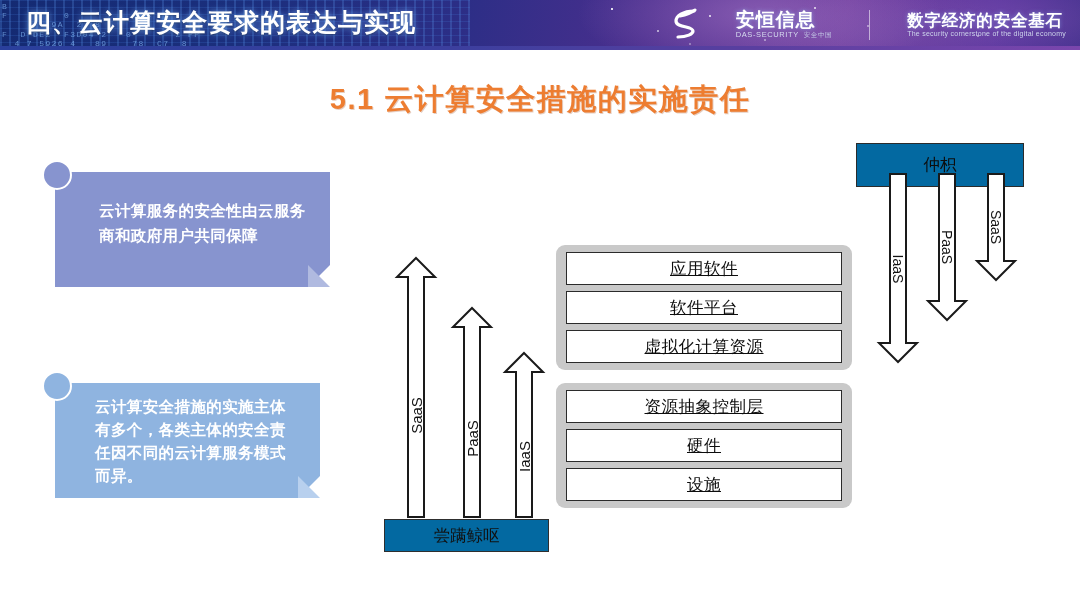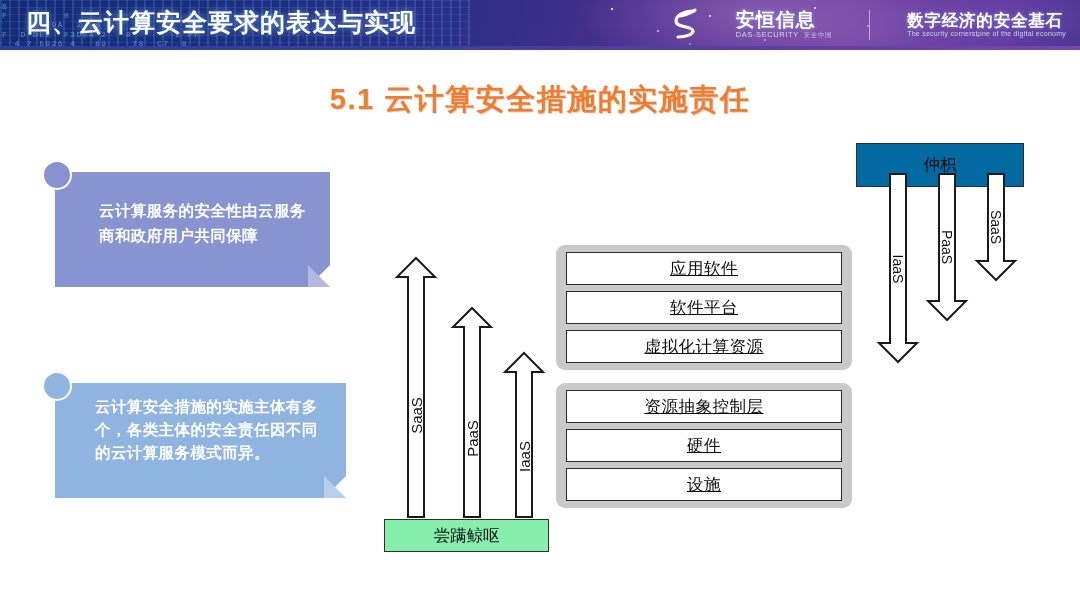--- a/index.html
+++ b/index.html
@@ -109,7 +109,7 @@
   .c1 .body { background:#8794cf; }
   .c1 .fold { background:#b0bae0; }
   .c1 .dot  { background:#8794cf; }
-  .c2 { left:55px; top:383px; width:291px; height:115px; }
+  .c2 { left:55px; top:383px; width:265px; height:115px; }
   .c2 .body { background:#8fb4e0; }
   .c2 .fold { background:#b8d0ee; }
   .c2 .dot  { background:#8fb4e0; }

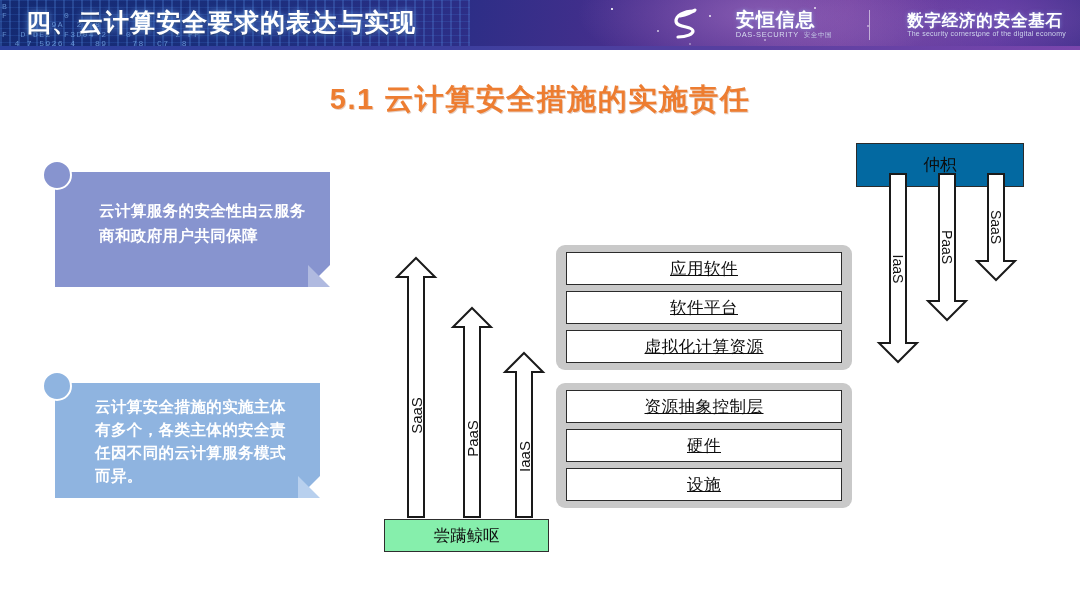--- a/index.html
+++ b/index.html
@@ -124,7 +124,7 @@
   }
   .base-box {
     position:absolute; left:384px; top:519px; width:165px; height:33px;
-    border:1.6px solid #2e2e2e; background:#86efac;
+    border:1.6px solid #2e2e2e; background:#0369a1;
     display:flex; align-items:center; justify-content:center;
     font-size:16.5px; color:#111;
   }

